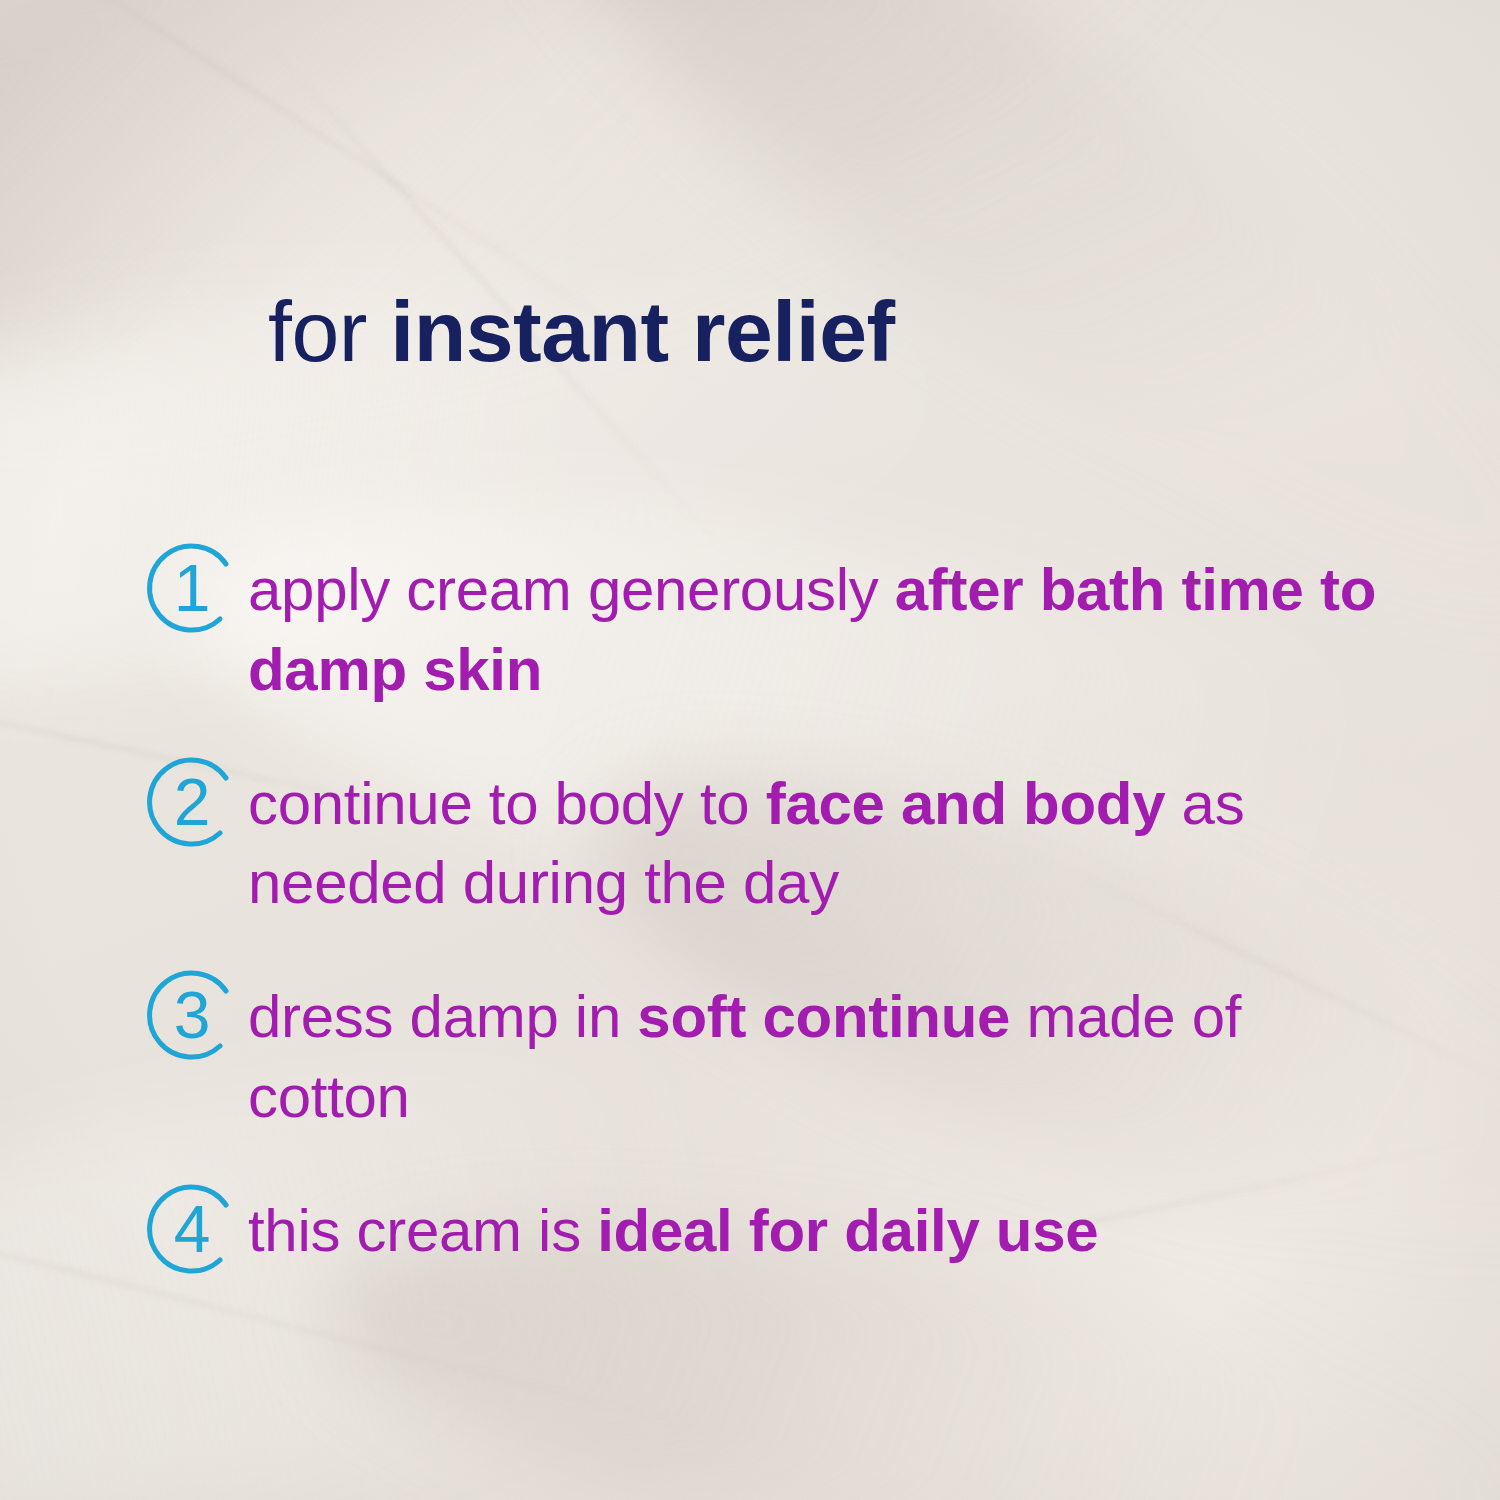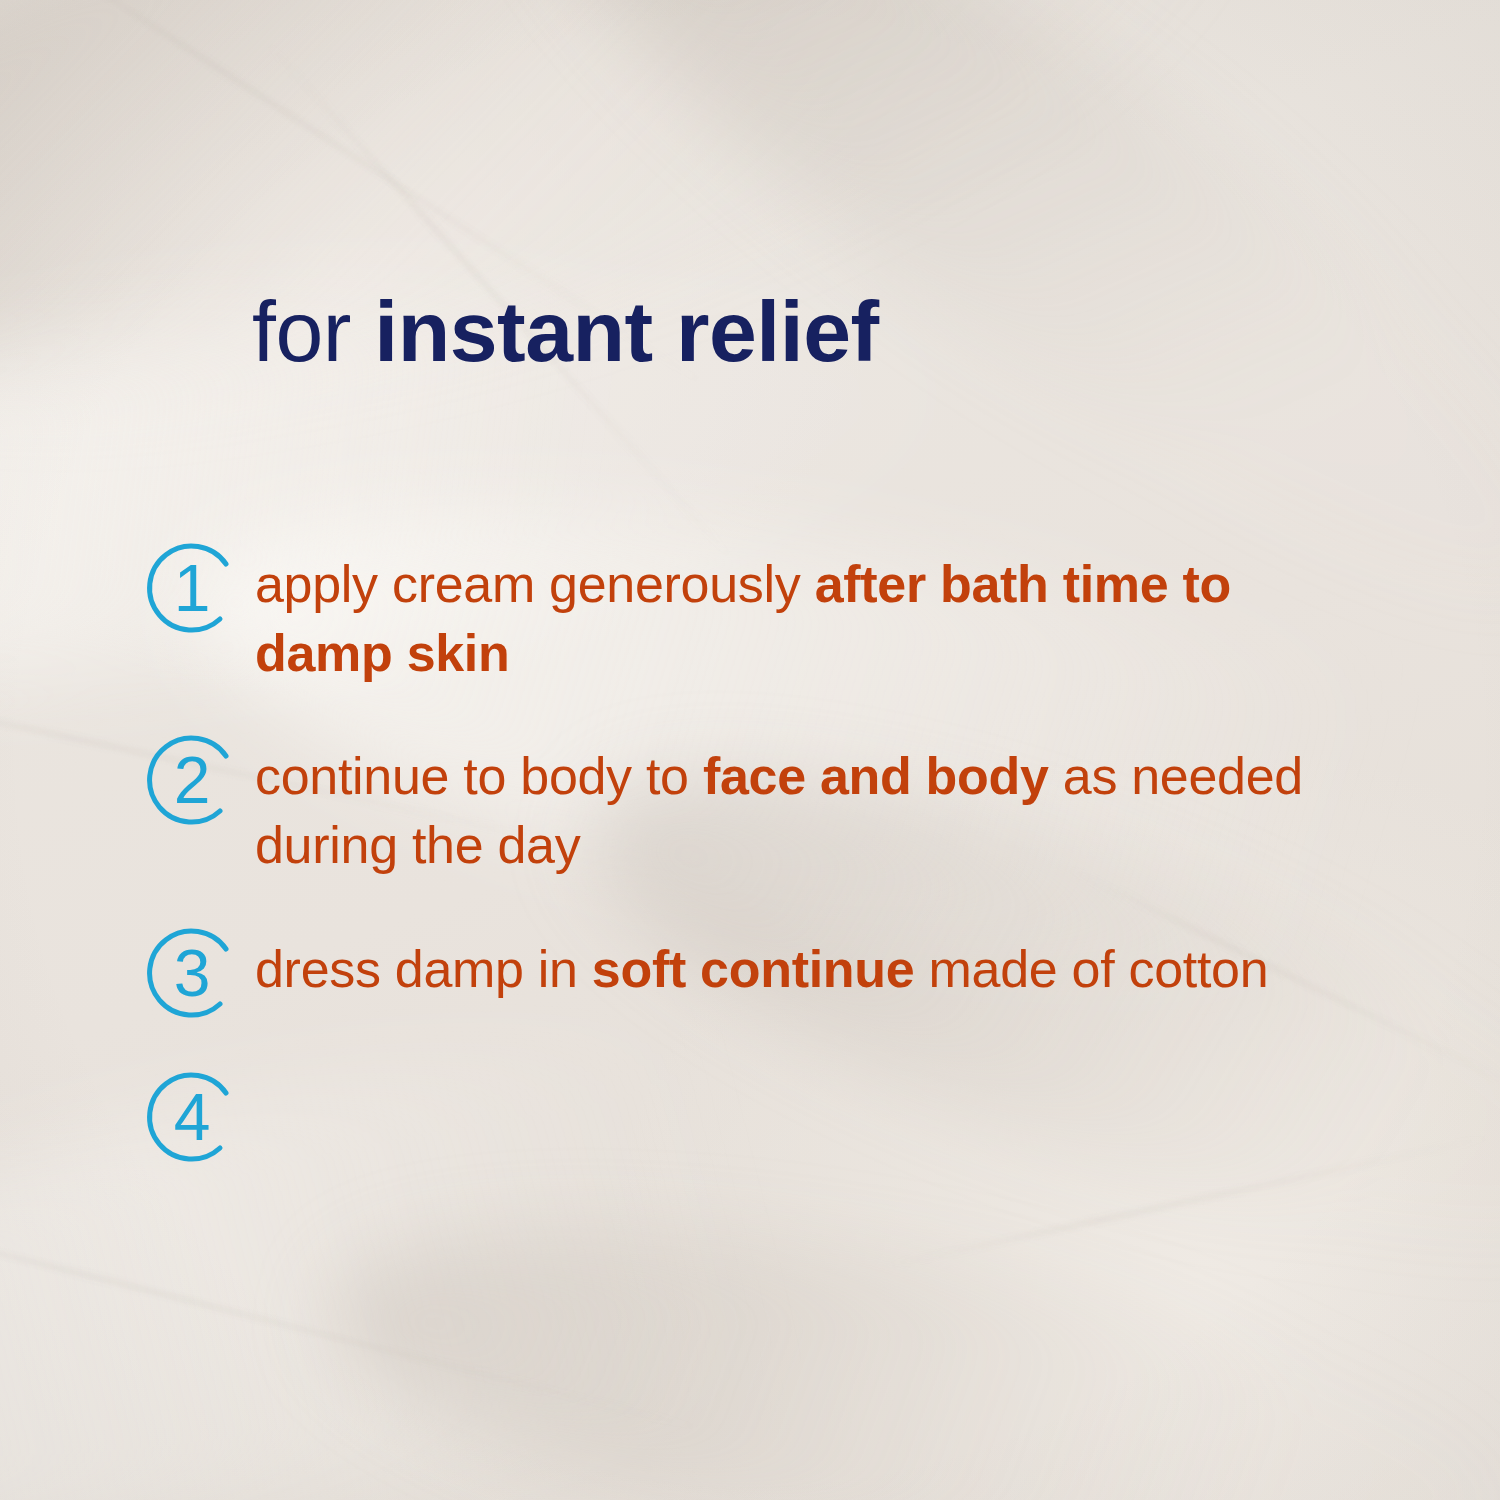--- a/index.html
+++ b/index.html
@@ -107,7 +107,7 @@
 
   .headline {
     position: absolute;
-    left: 252px;
+    left: 268px;
     top: 168px;
     width: 1100px;
     font-size: 86px;

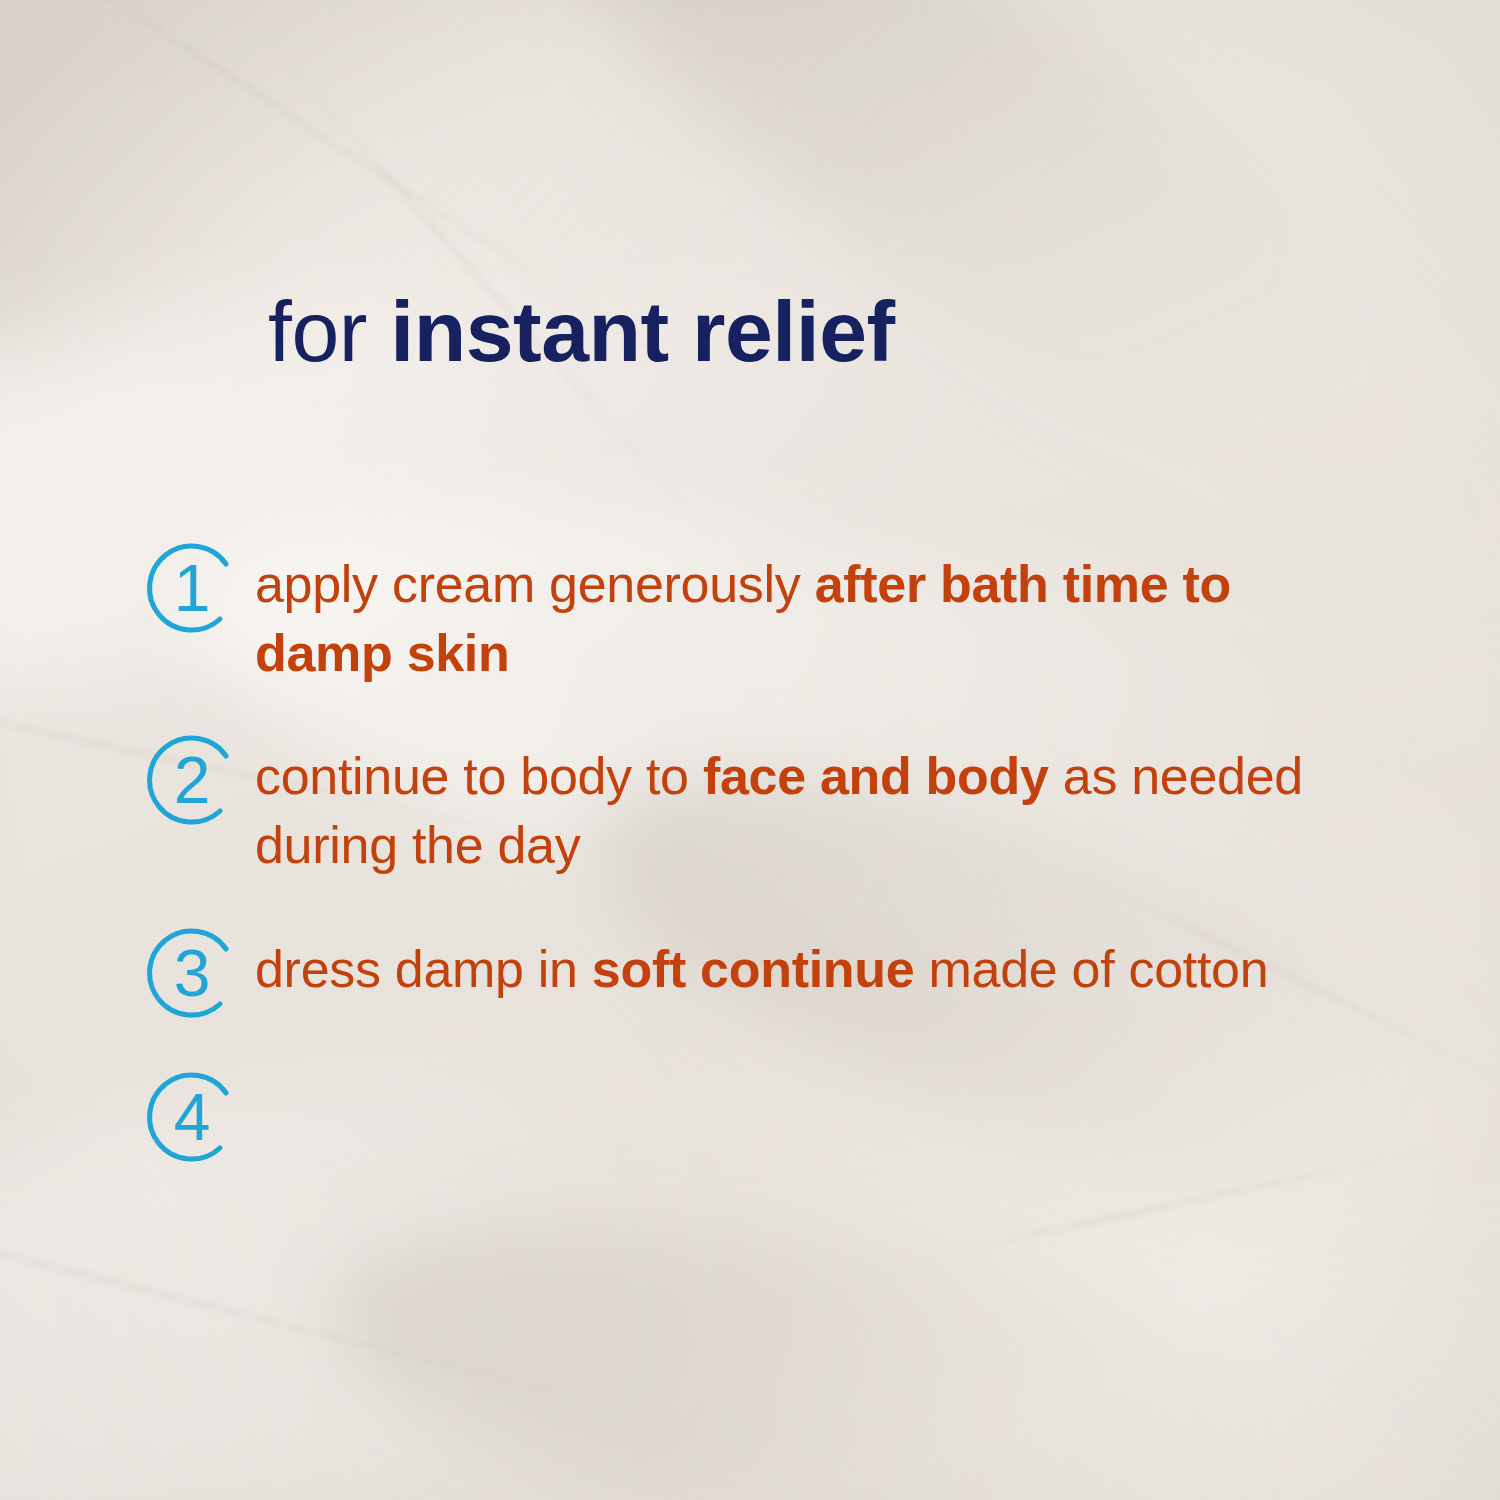--- a/index.html
+++ b/index.html
@@ -168,13 +168,12 @@
 
   .step-text {
     flex: 1 1 auto;
-    font-size: 52px;
+    font-size: 60px;
     line-height: 1.33;
     letter-spacing: -0.3px;
     font-weight: 400;
-    color: #c2410c;
+    color: #a21caf;
     padding-top: 2px;
-    margin-left: 7px;
   }
   .step-text b { font-weight: 700; }
 </style>

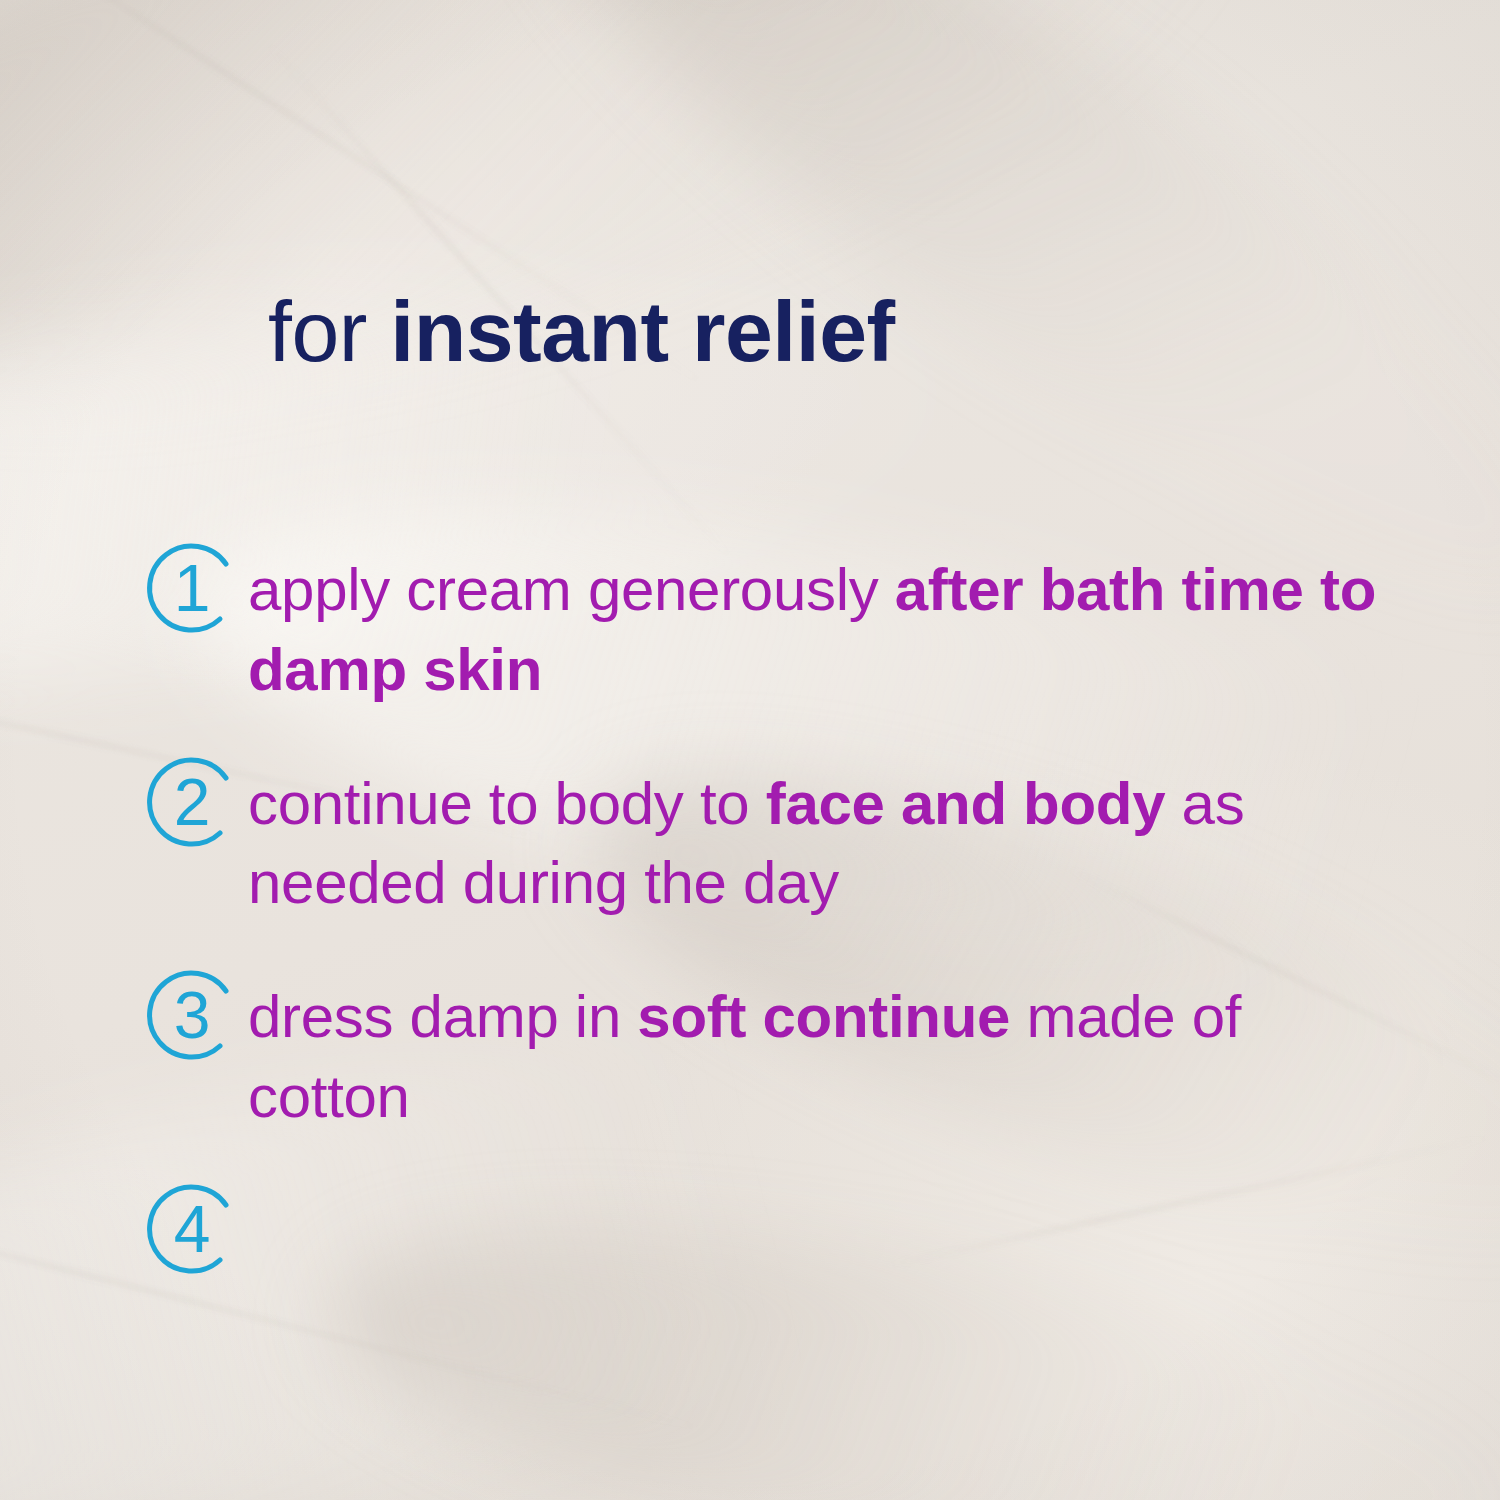--- a/index.html
+++ b/index.html
@@ -243,6 +243,7 @@
           </svg>
           <div class="step-num">4</div>
         </div>
+        <div class="step-text"><span>this cream is </span><b>ideal for daily use</b></div>
       </div>
 
     </div>

